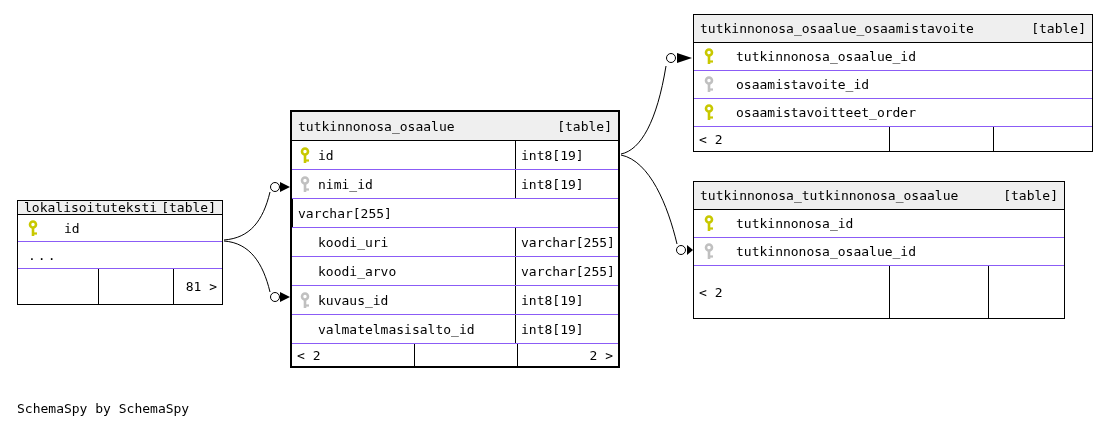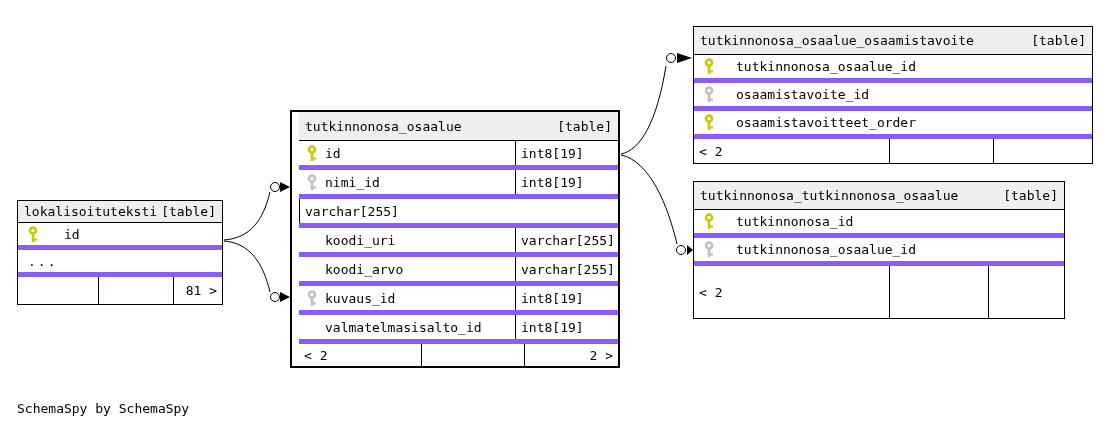--- a/index.html
+++ b/index.html
@@ -38,7 +38,7 @@
   .tbl-main .key{margin-right:8px;}
   .tbl-main .f1{width:122px;} .tbl-main .f2{width:103px;} .tbl-main .f3{flex:1;}
   
-  .tbl-tr{left:693px;top:14px;width:400px;height:138px;margin-top:12px;}
+  .tbl-tr{left:693px;top:14px;width:400px;height:138px;}
   .tbl-tr .hdr{height:28px;}
   .tbl-tr .row{height:28px;}
   .tbl-tr .cell-name{padding-left:10px;}

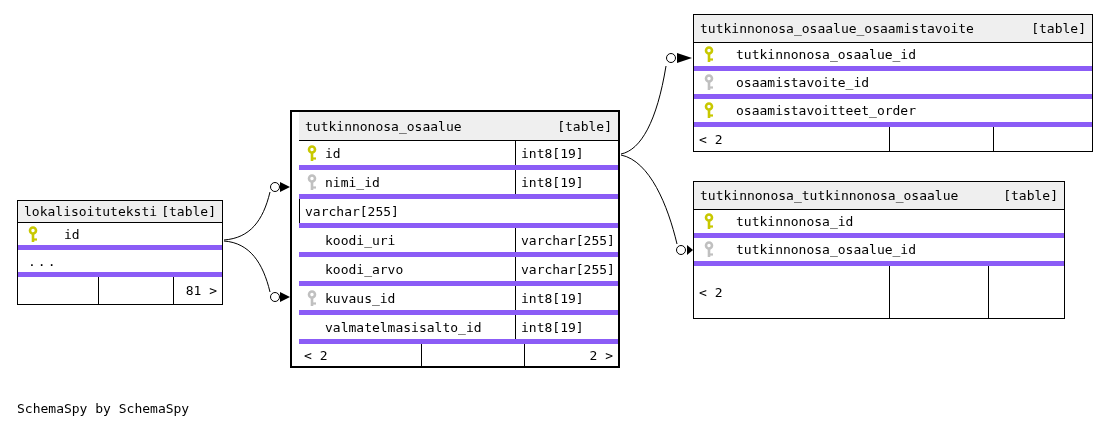--- a/index.html
+++ b/index.html
@@ -11,7 +11,7 @@
   .tbl.main{border-width:2px;padding-left:7px;}
   .hdr{display:flex;justify-content:space-between;align-items:center;background:#efefef;
        border-bottom:1px solid #000;padding:0 6px;box-sizing:border-box;flex:0 0 auto;}
-  .row{display:flex;align-items:center;border-bottom:5px solid #8b5cf6;box-sizing:border-box;flex:0 0 auto;}
+  .row{display:flex;align-items:center;border-bottom:1px solid #8b5cf6;box-sizing:border-box;flex:0 0 auto;}
   .cell-name{flex:1;display:flex;align-items:center;height:100%;box-sizing:border-box;}
   .cell-type{width:103px;border-left:1px solid #000;height:100%;display:flex;align-items:center;
              padding-left:5px;box-sizing:border-box;}

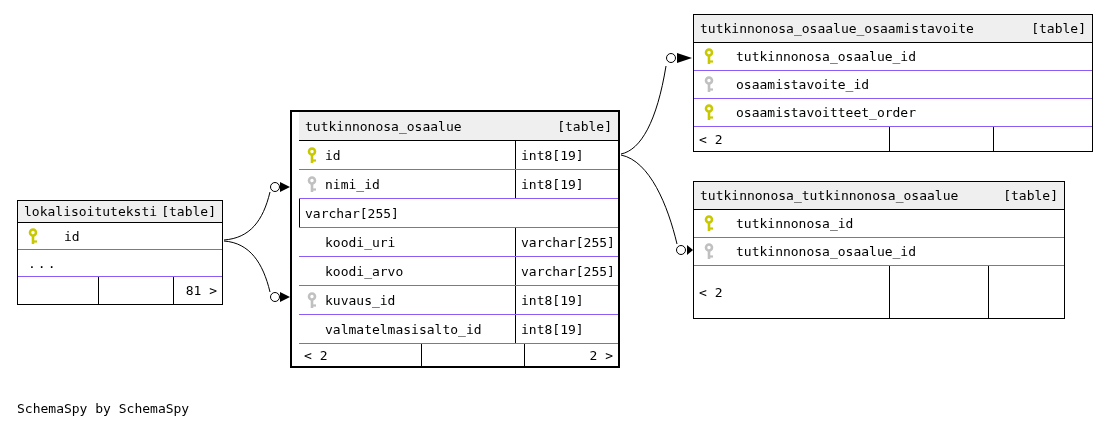--- a/index.html
+++ b/index.html
@@ -8,7 +8,7 @@
   .overlay{position:absolute;left:0;top:0;pointer-events:none;}
   .tbl{position:absolute;background:#fff;border:1px solid #000;box-sizing:border-box;
        display:flex;flex-direction:column;font-size:13px;line-height:1;}
-  .tbl.main{border-width:2px;padding-left:7px;}
+  .tbl.main{border-width:2px;}
   .hdr{display:flex;justify-content:space-between;align-items:center;background:#efefef;
        border-bottom:1px solid #000;padding:0 6px;box-sizing:border-box;flex:0 0 auto;}
   .row{display:flex;align-items:center;border-bottom:1px solid #8b5cf6;box-sizing:border-box;flex:0 0 auto;}

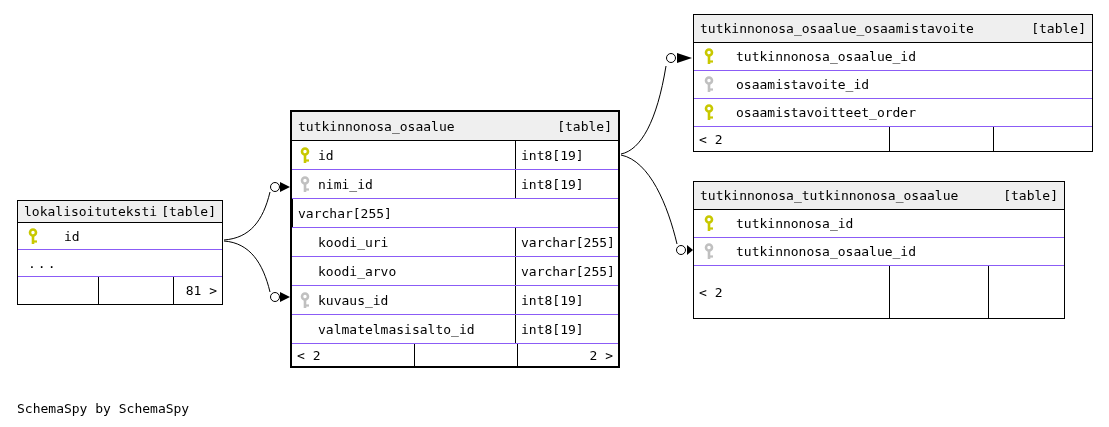--- a/index.html
+++ b/index.html
@@ -25,7 +25,7 @@
   .key.none{visibility:hidden;}
   
   .tbl-left{left:17px;top:200px;width:206px;height:105px;}
-  .tbl-left .hdr{height:22px;}
+  .tbl-left .hdr{height:14px;}
   .tbl-left .row{height:27px;}
   .tbl-left .cell-name{padding-left:10px;}
   .tbl-left .key{margin-right:26px;}

